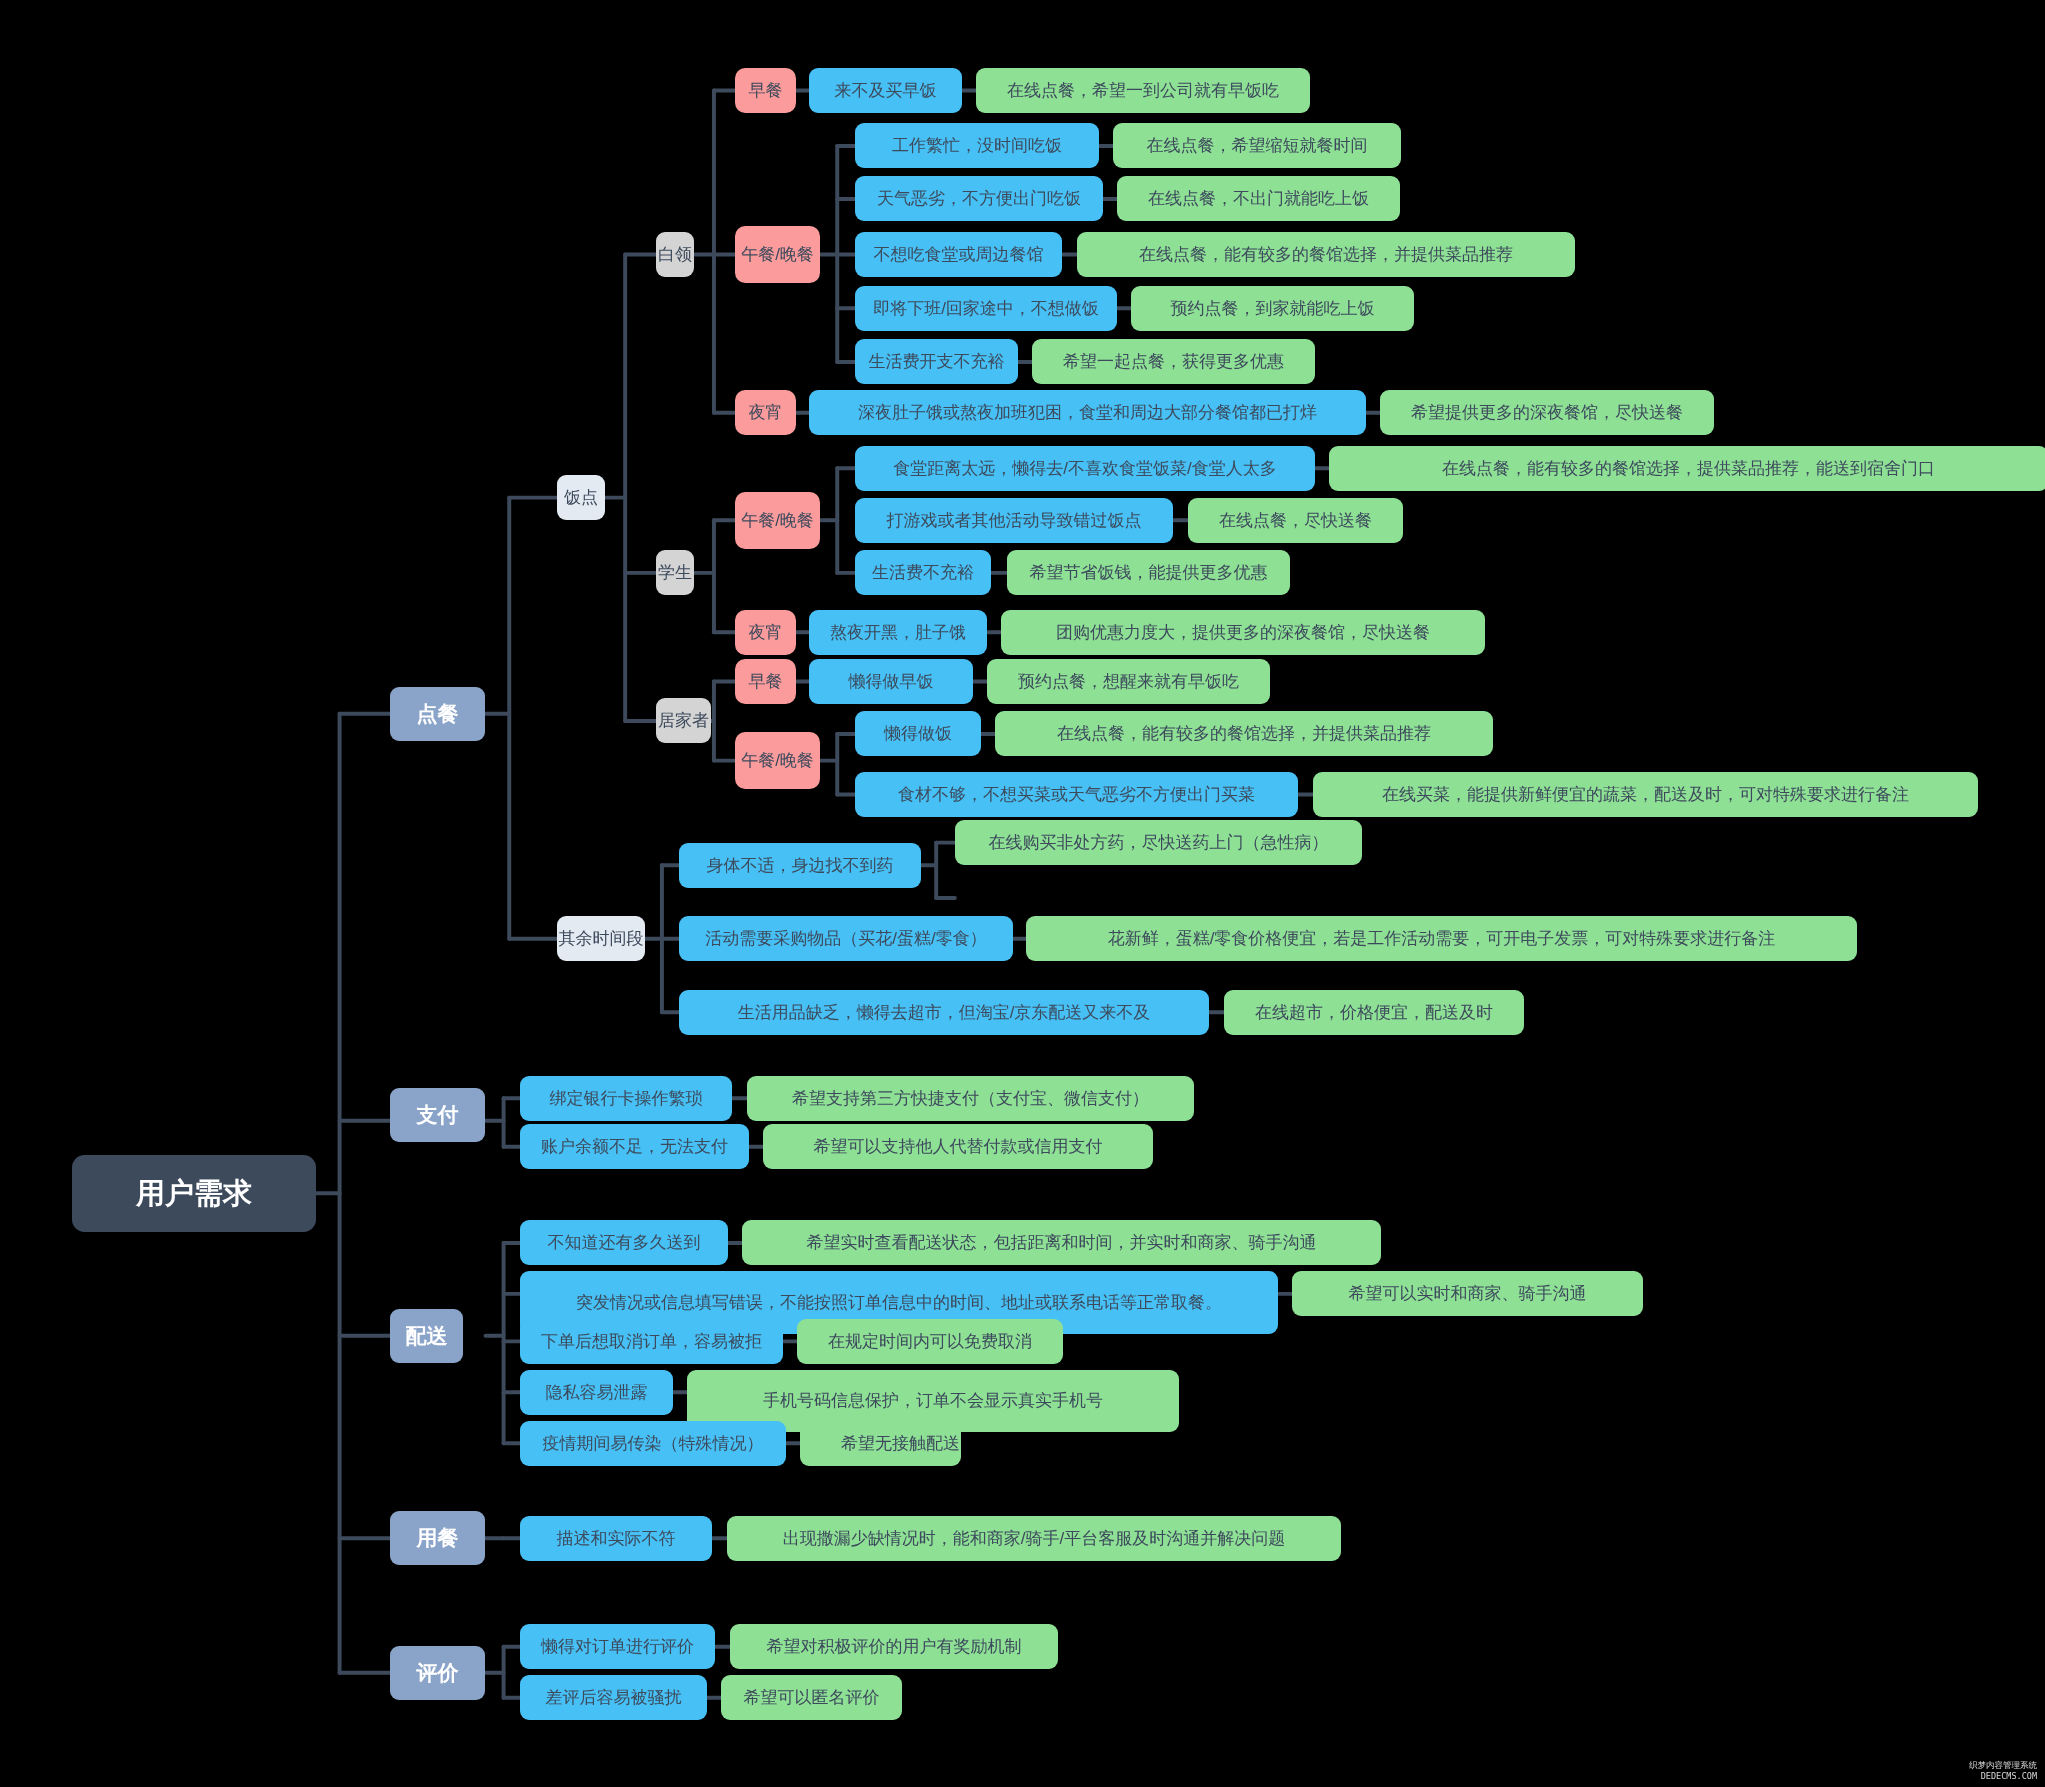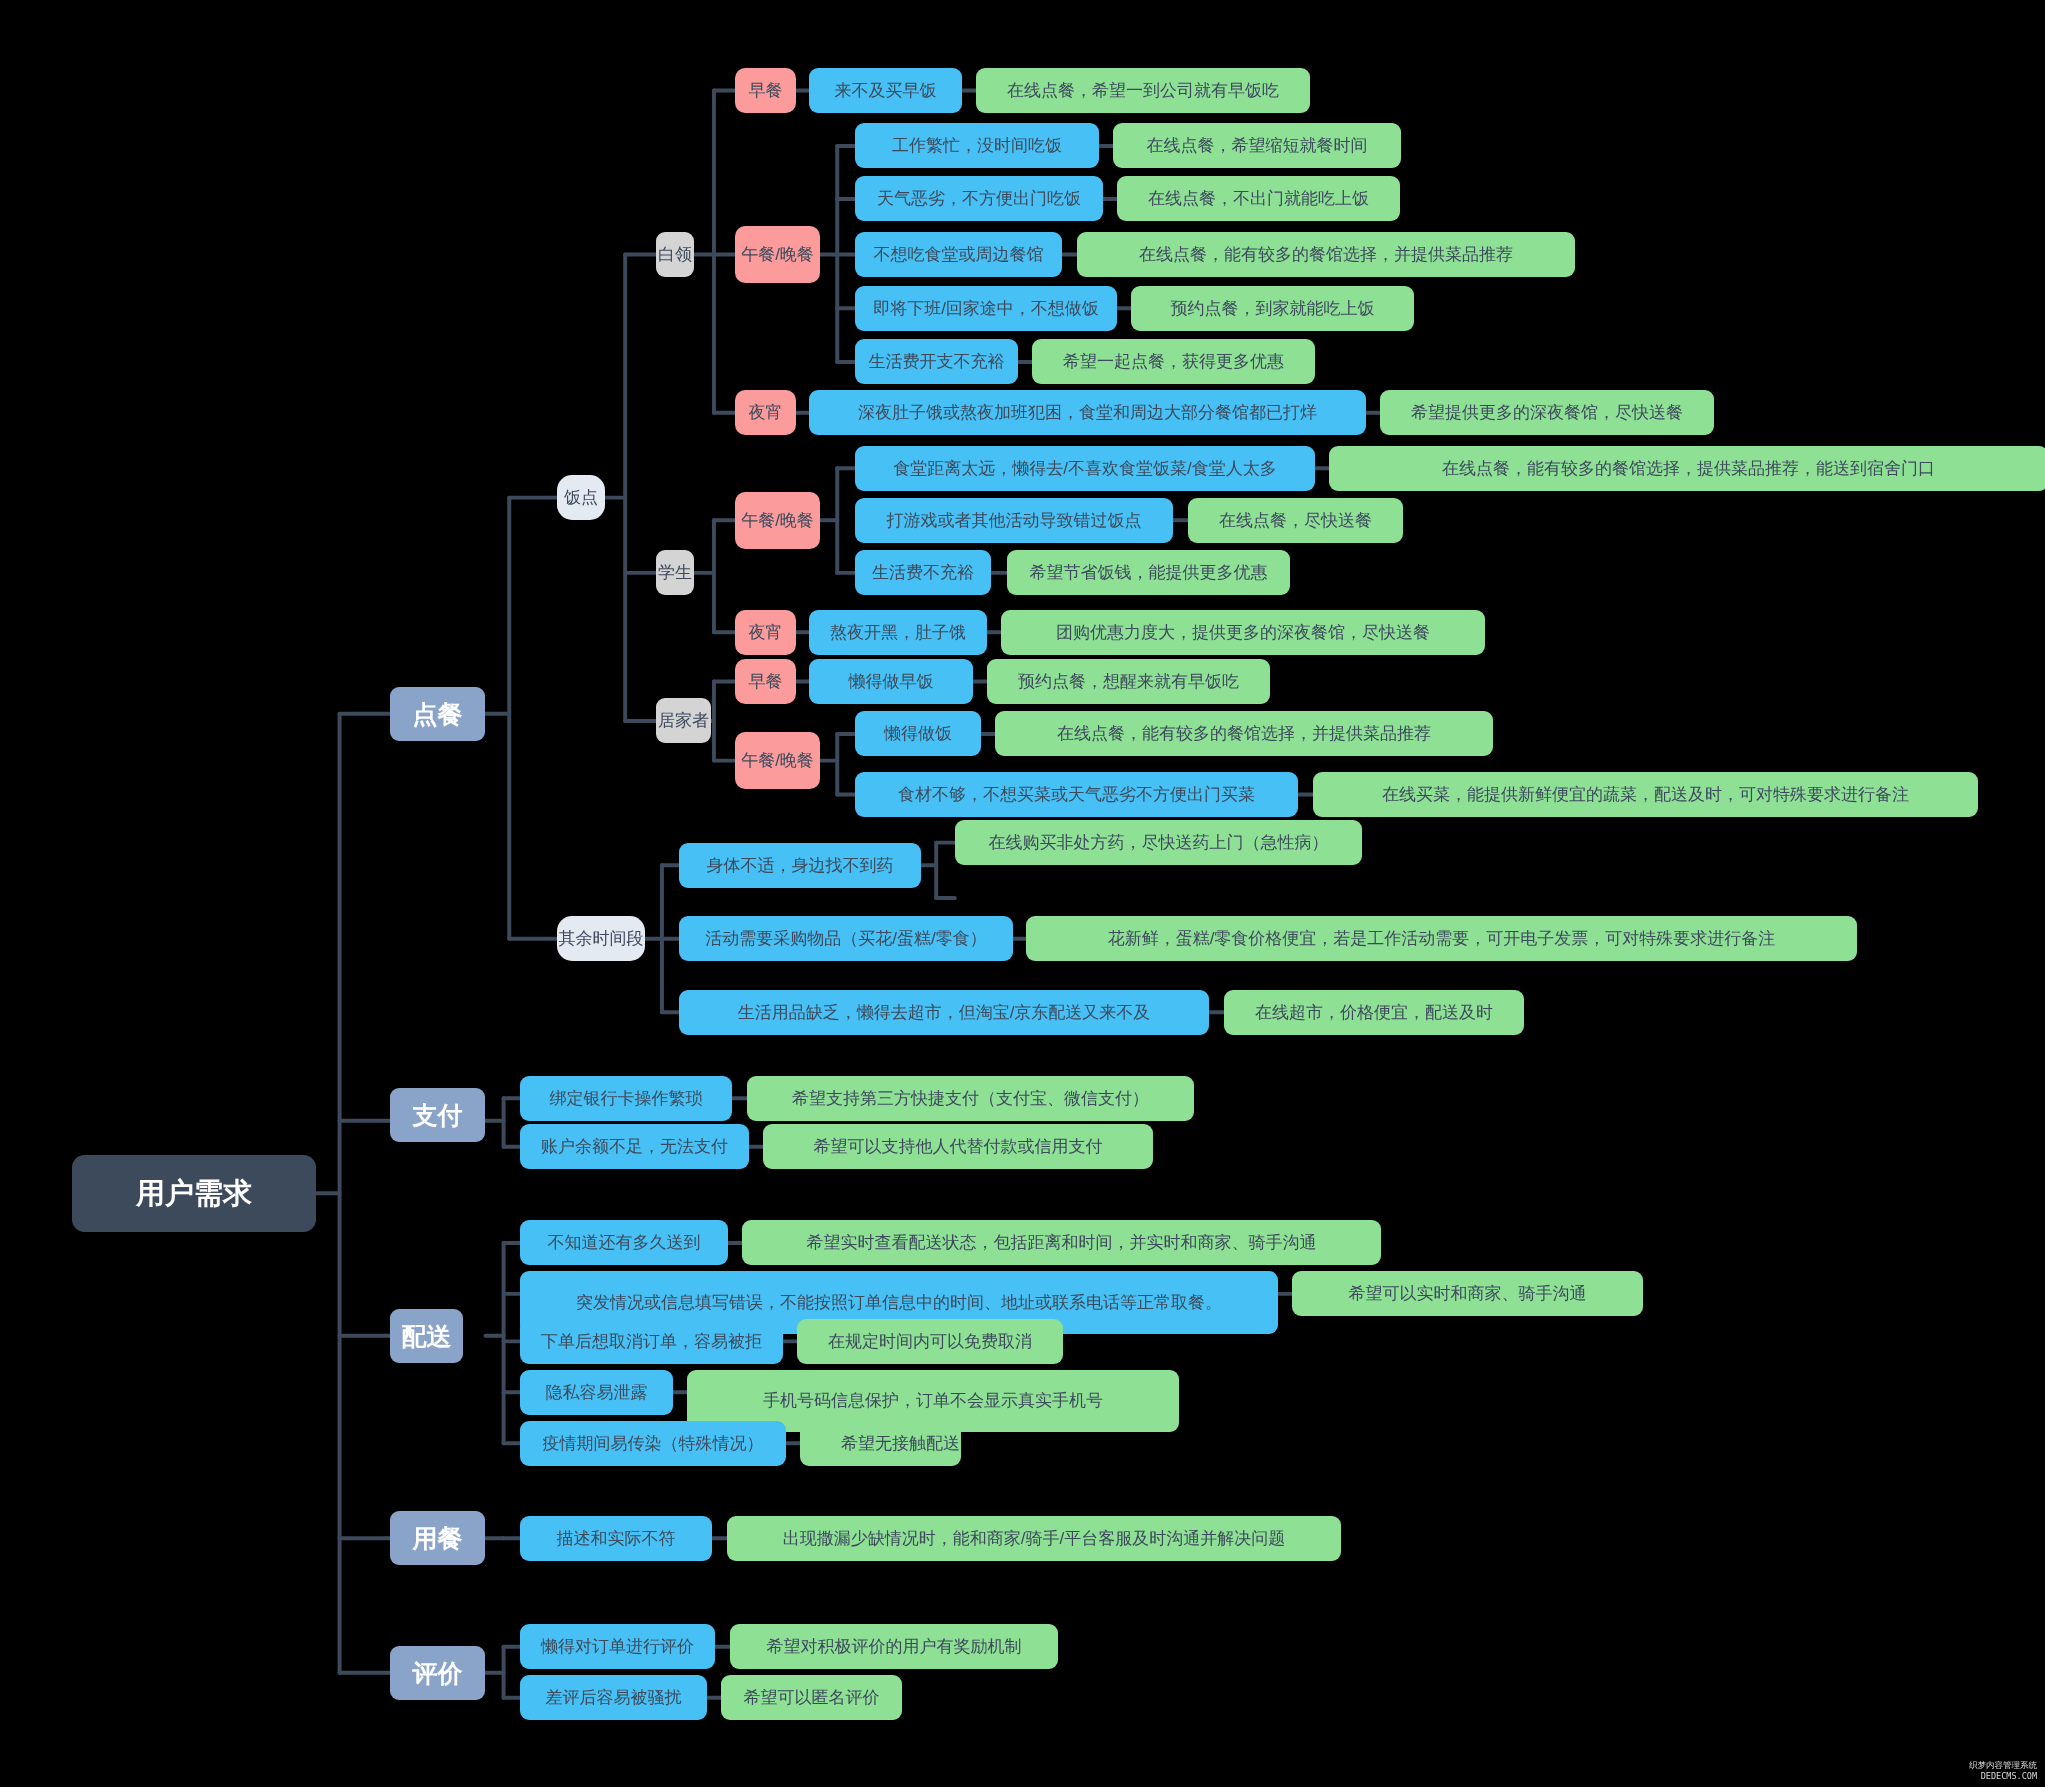--- a/index.html
+++ b/index.html
@@ -10,7 +10,7 @@
         box-sizing:border-box;border-radius:10.2px;white-space:nowrap;line-height:1.15;}
   .root{background:#3d4a5c;color:#fff;font-weight:bold;font-size:29px;border-radius:12.4px;}
   .lvl1{background:#8aa3c8;color:#fff;font-weight:bold;font-size:25px;border-radius:9px;}
-  .lvl2a{background:#e4eaf2;color:#3d4a5c;font-size:17px;border-radius:15px;}
+  .lvl2a{background:#e4eaf2;color:#3d4a5c;font-size:17px;border-radius:9px;}
   .lvl2b{background:#d4d4d4;color:#3d4a5c;font-size:17px;border-radius:9px;}
   .meal{background:#fb9b9b;color:#3d4a5c;font-size:17px;border-radius:10.2px;}
   .pain{background:#46c0f5;color:#3d4a5c;font-size:17px;border-radius:9px;}

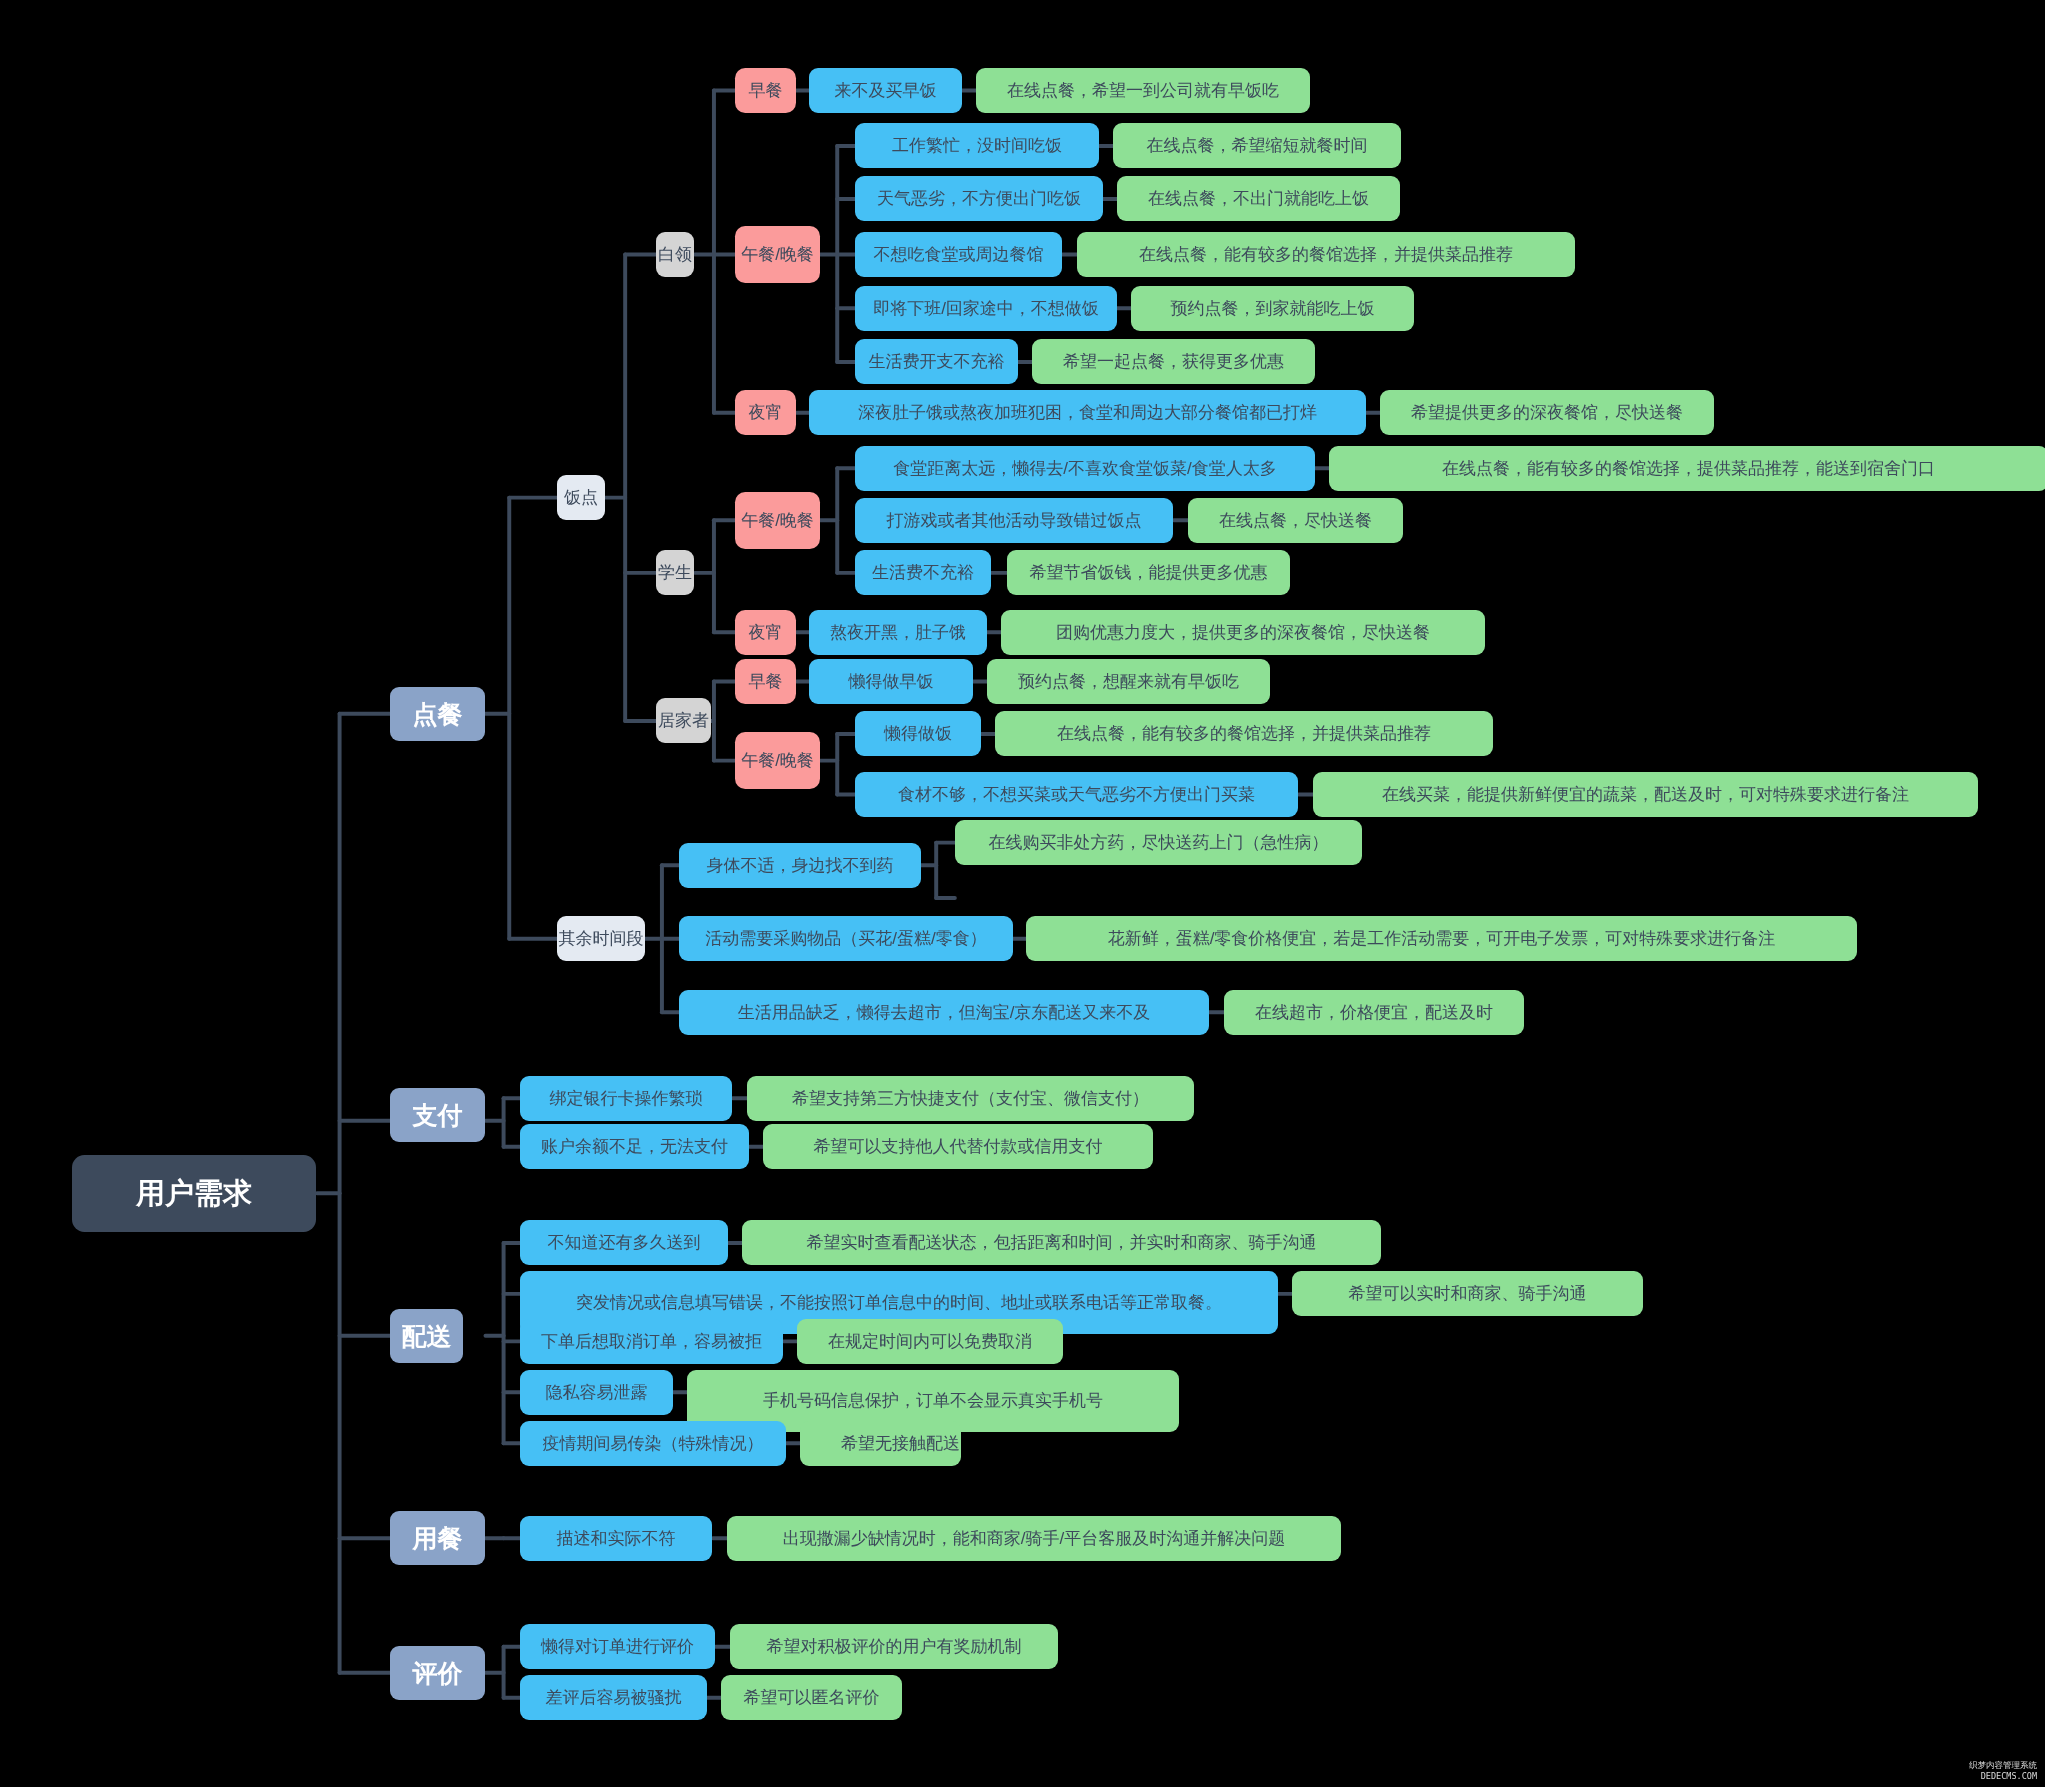--- a/index.html
+++ b/index.html
@@ -9,7 +9,7 @@
   .node{position:absolute;display:flex;align-items:center;justify-content:center;
         box-sizing:border-box;border-radius:10.2px;white-space:nowrap;line-height:1.15;}
   .root{background:#3d4a5c;color:#fff;font-weight:bold;font-size:29px;border-radius:12.4px;}
-  .lvl1{background:#8aa3c8;color:#fff;font-weight:bold;font-size:25px;border-radius:9px;}
+  .lvl1{background:#8aa3c8;color:#fff;font-weight:bold;font-size:21px;border-radius:9px;}
   .lvl2a{background:#e4eaf2;color:#3d4a5c;font-size:17px;border-radius:9px;}
   .lvl2b{background:#d4d4d4;color:#3d4a5c;font-size:17px;border-radius:9px;}
   .meal{background:#fb9b9b;color:#3d4a5c;font-size:17px;border-radius:10.2px;}

